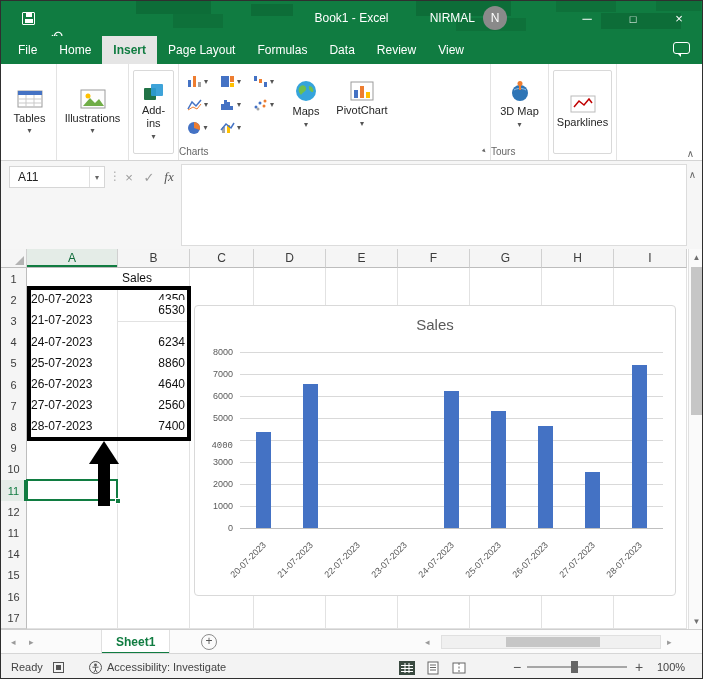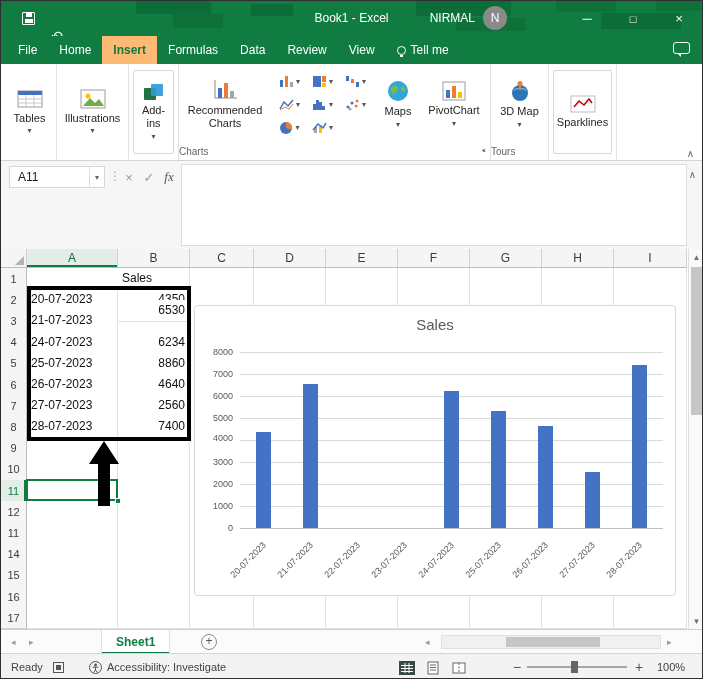--- a/index.html
+++ b/index.html
@@ -23,7 +23,7 @@
   
   #tabrow{position:absolute;left:0;top:35px;right:0;height:28px;background:#107c41;display:flex;align-items:stretch;padding-left:6px;color:#fff}
   .rtab{padding:0 11px;font-size:12px;display:flex;align-items:center;gap:5px;cursor:pointer;white-space:nowrap}
-  .rtab.active{background:#fdba74;color:#107c41;font-weight:bold}
+  .rtab.active{background:#e5e5e5;color:#107c41;font-weight:bold}
   .bulb{width:9px;height:9px;border:1px solid #fff;border-radius:50%;position:relative;display:inline-block}
   .bulb:after{content:"";position:absolute;left:2.5px;bottom:-3px;width:3px;height:2px;background:#fff}
   #comments-icon{position:absolute;right:12px;top:41px;width:17px;height:12px;border:1px solid #fff;border-radius:3px}

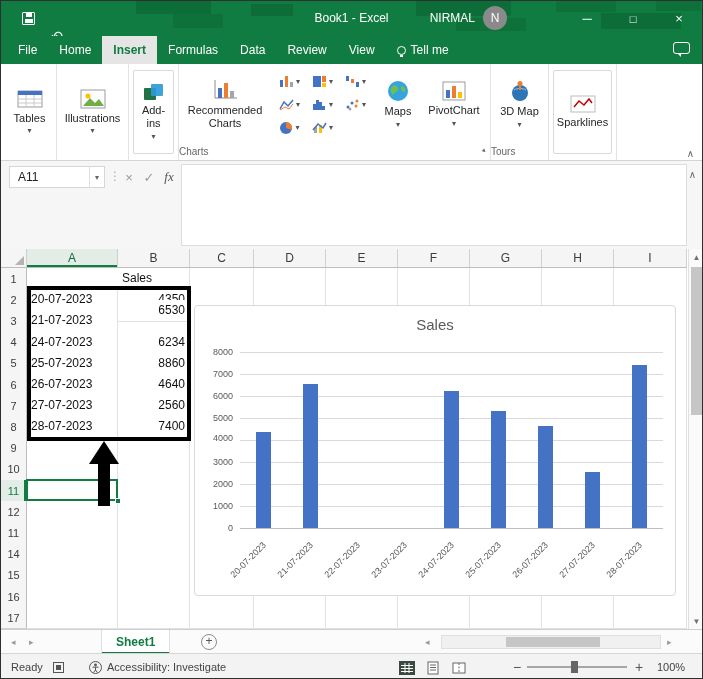--- a/index.html
+++ b/index.html
@@ -138,6 +138,9 @@
       </div>
       <div class="rtab active">
         <span>Insert</span>
+      </div>
+      <div class="rtab">
+        <span>Page Layout</span>
       </div>
       <div class="rtab">
         <span>Formulas</span>

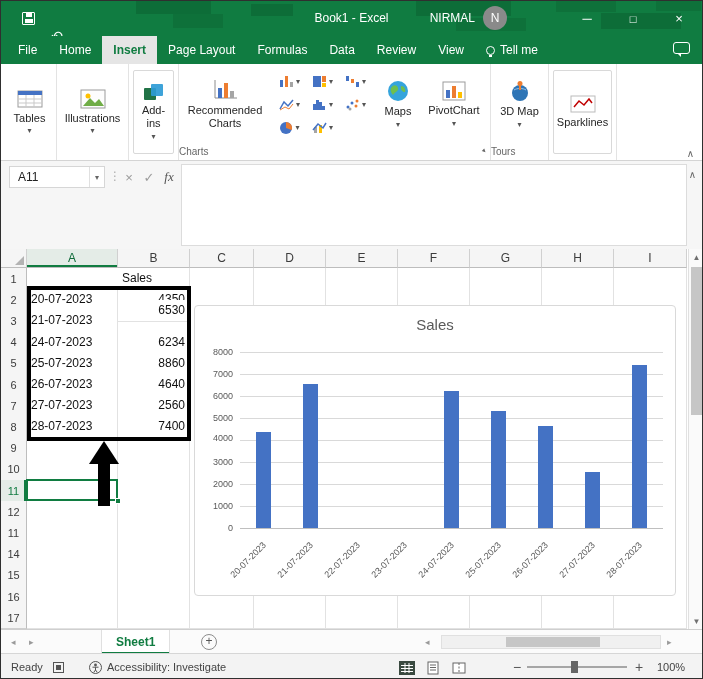--- a/index.html
+++ b/index.html
@@ -153,10 +153,6 @@
       </div>
       <div class="rtab">
         <span>View</span>
-      </div>
-      <div class="rtab">
-        <span class="bulb"></span>
-        <span>Tell me</span>
       </div>
     </div>
   <div id="comments-icon"></div>

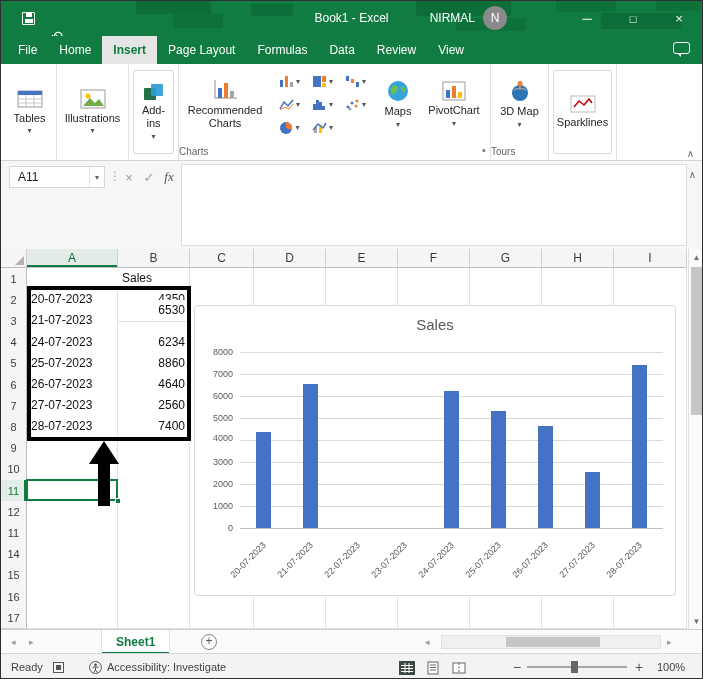--- a/index.html
+++ b/index.html
@@ -199,16 +199,6 @@
 
     <div class="rgroup" style="width:312px">
       <div class="grow">
-        <div class="bigbtn" style="width:92px;flex:none">
-          <svg width="26" height="22">
-              <line x1="3" y1="1" x2="3" y2="19" stroke="#8c8c8c"></line>
-              <line x1="3" y1="19" x2="25" y2="19" stroke="#8c8c8c"></line>
-              <rect x="6" y="9" width="4" height="10" fill="#4472c4"></rect>
-              <rect x="12" y="4" width="4" height="15" fill="#ed7d31"></rect>
-              <rect x="18" y="12" width="4" height="7" fill="#a5a5a5"></rect>
-            </svg>
-          <span class="blabel">Recommended Charts</span>
-        </div>
         <div id="chart-gallery">
           <div class="gitem">
               <svg width="15" height="13">

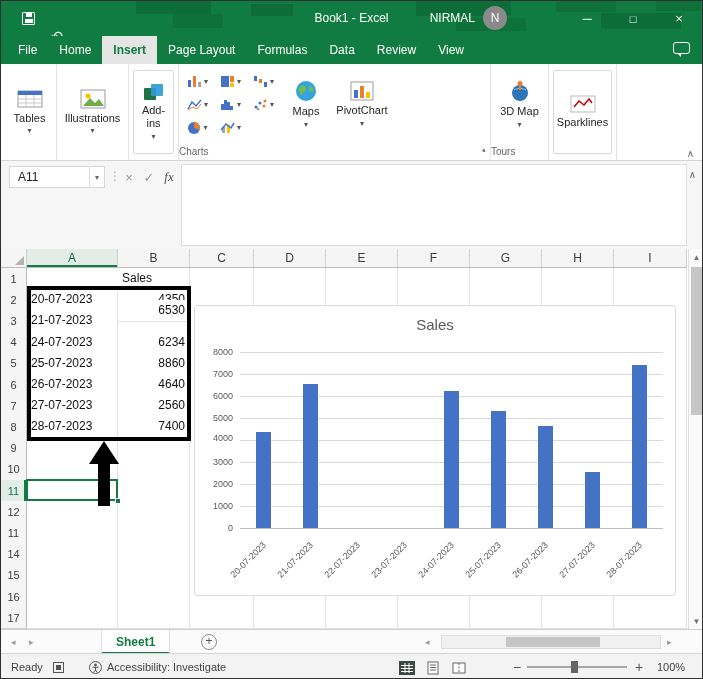--- a/index.html
+++ b/index.html
@@ -531,7 +531,7 @@
       <div class="cgl" style="left: 45px; top: 156px; width: 423px; background: rgb(217, 217, 217);"></div>
       <div class="cyt" style="left: 0px; top: 151px; width: 38px;">3000</div>
       <div class="cgl" style="left: 45px; top: 134px; width: 423px; background: rgb(217, 217, 217);"></div>
-      <div class="cyt" style="left: 0px; top: 127px; width: 38px;">4000</div>
+      <div class="cyt" style="left: 0px; top: 135px; width: 38px; font-family: Liberation Mono, monospace;">4000</div>
       <div class="cgl" style="left: 45px; top: 112px; width: 423px; background: rgb(217, 217, 217);"></div>
       <div class="cyt" style="left: 0px; top: 107px; width: 38px;">5000</div>
       <div class="cgl" style="left: 45px; top: 90px; width: 423px; background: rgb(217, 217, 217);"></div>

